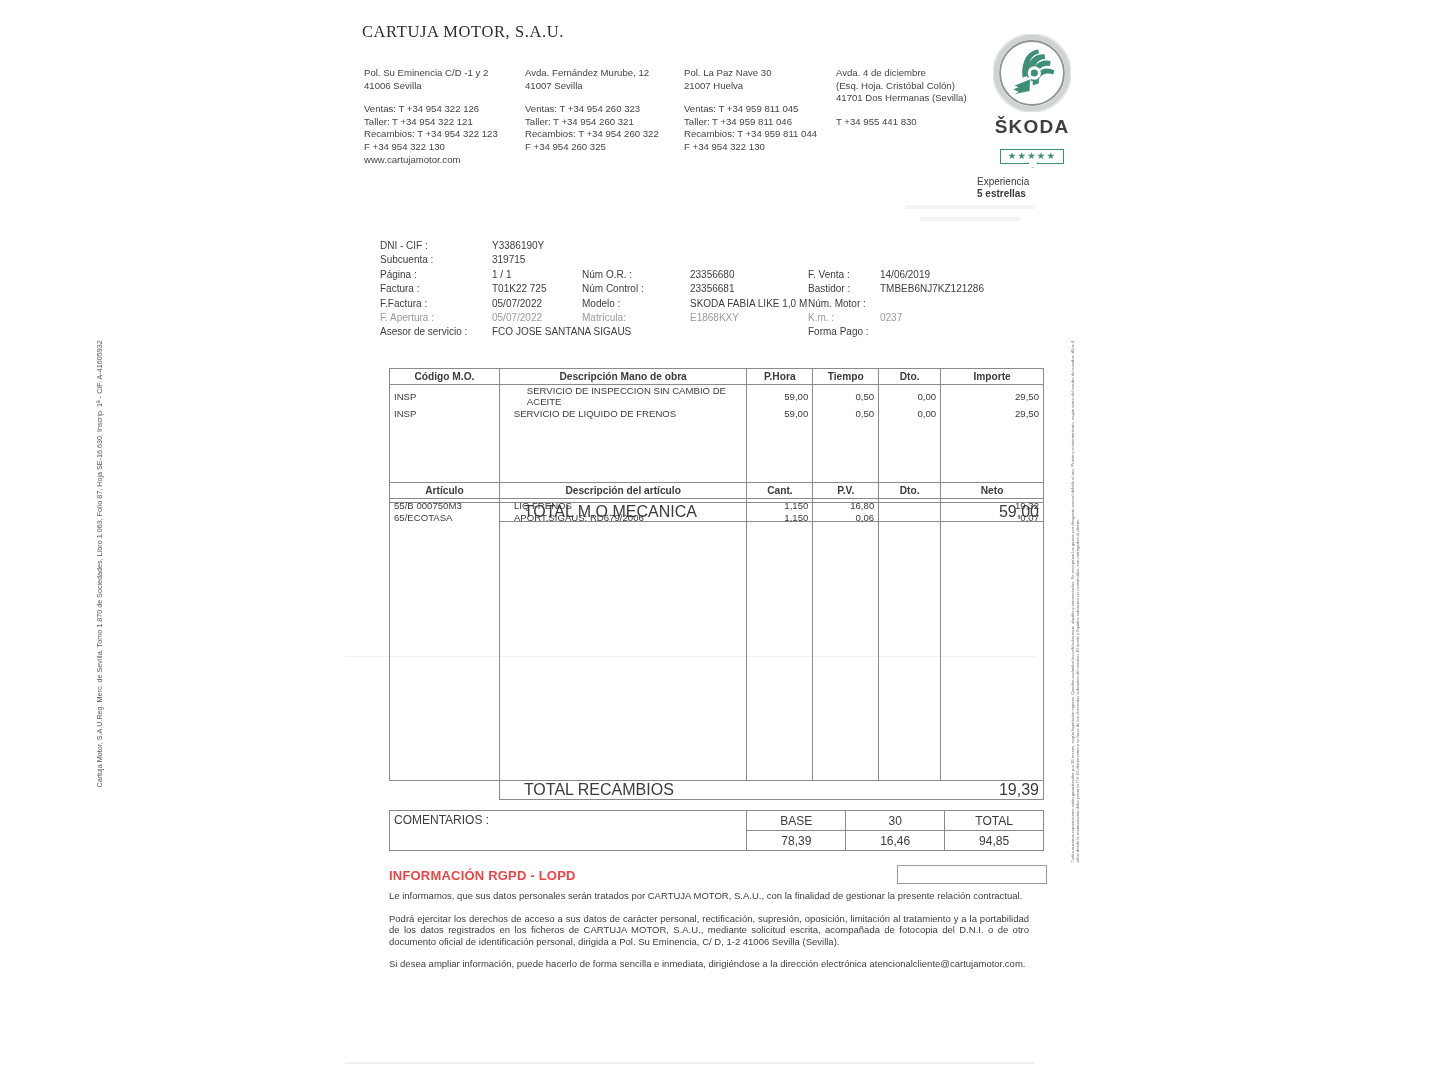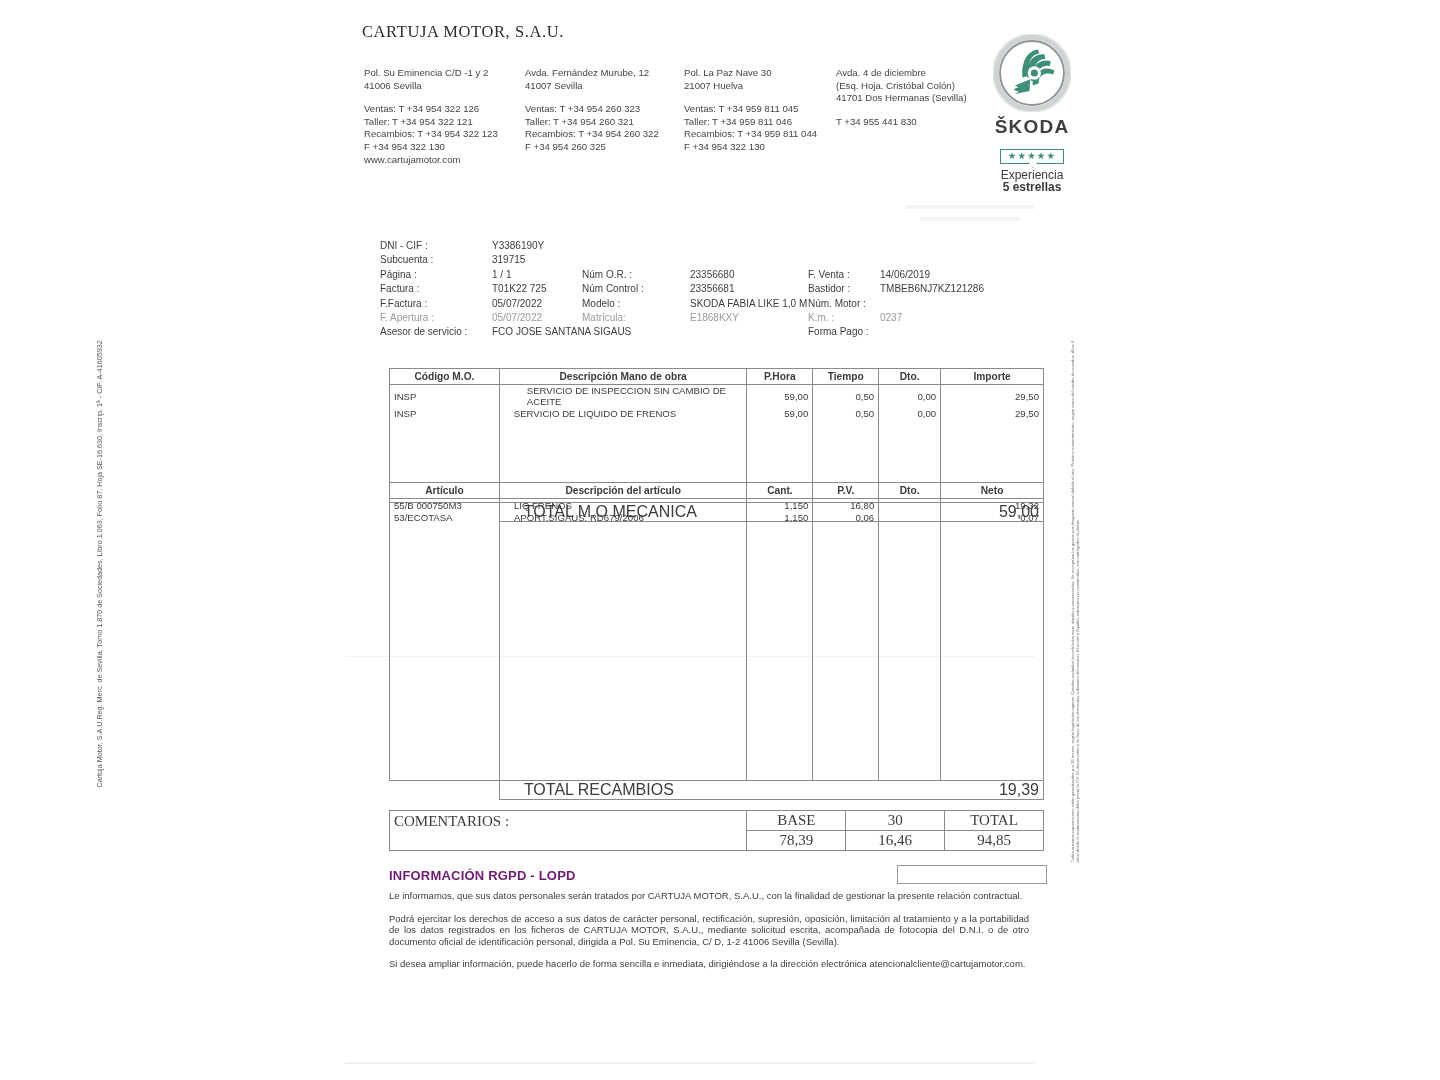--- a/index.html
+++ b/index.html
@@ -50,7 +50,7 @@
     clip-path:polygon(0 0,100% 0,50% 100%);
     border-bottom:1.4px solid #3f8f78;border-top:none;
   }
-  .exp-txt{text-align:center;font-size:12px;line-height:12px;color:#3a3a3a;margin-top:5px;}
+  .exp-txt{font-size:10px;line-height:12px;color:#3a3a3a;margin-top:12px;}
   .exp-txt b{font-weight:bold;}
 
   

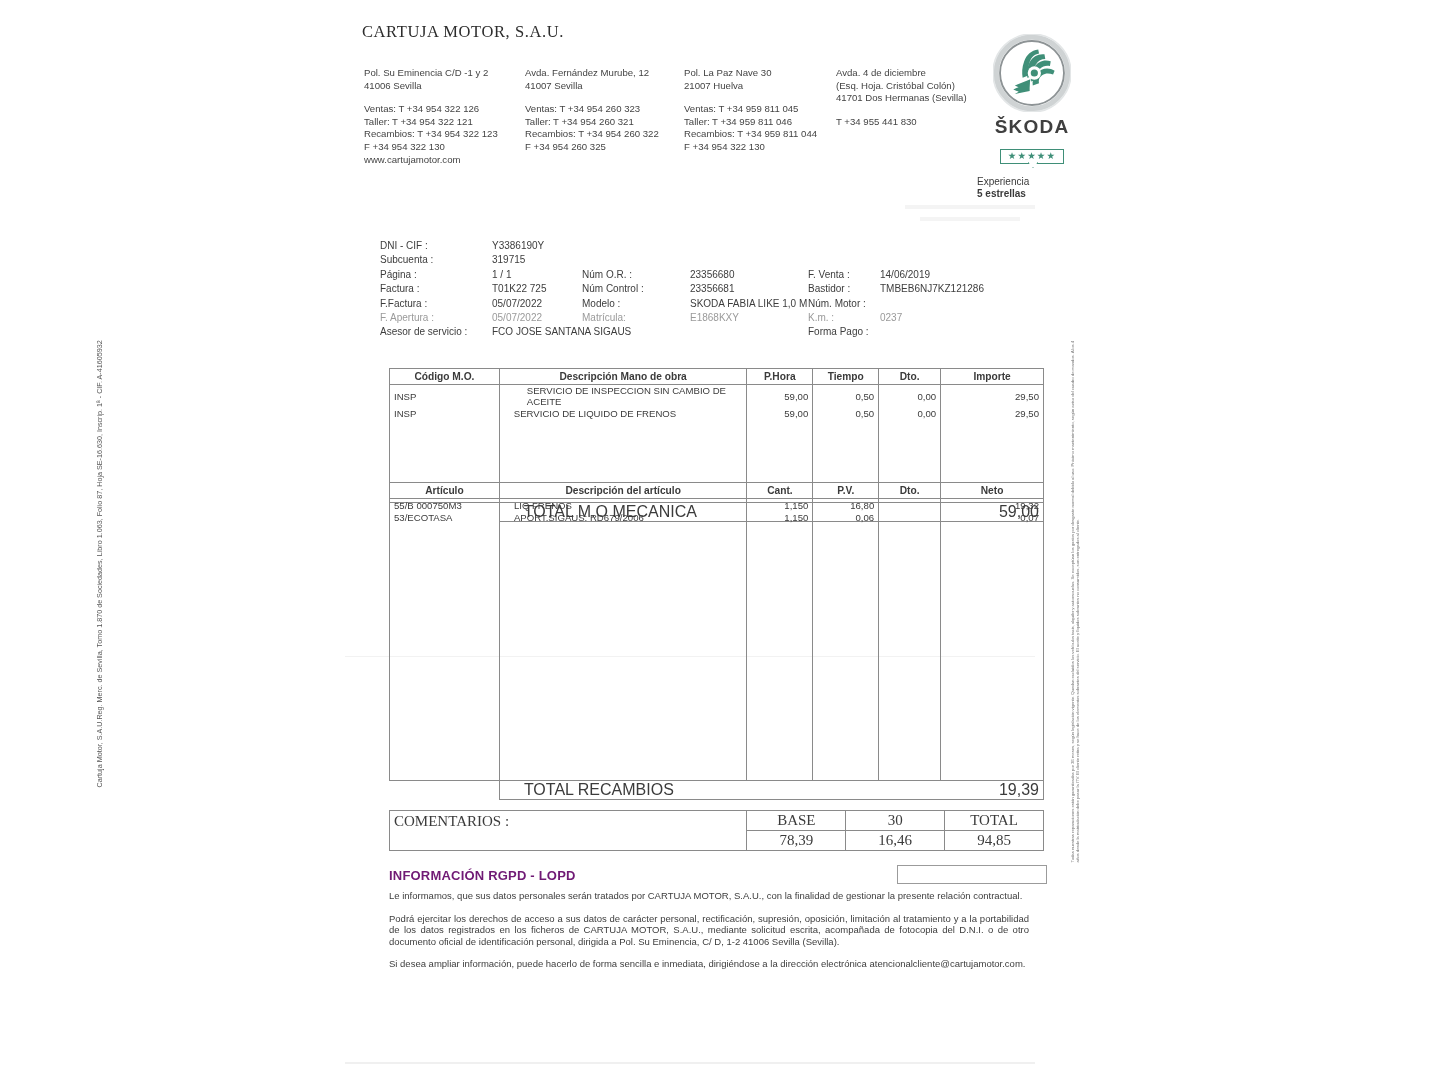--- a/index.html
+++ b/index.html
@@ -333,7 +333,7 @@
       <td style="border-bottom:none" class="num">19,32</td>
     </tr>
     <tr>
-      <td style="border-top:none;border-bottom:none">53/ECOTASA</td>
+      <td style="border-top:none;border-bottom:none">65/ECOTASA</td>
       <td style="border-top:none;border-bottom:none;padding-left:14px">APORT.SIGAUS: RD679/2006</td>
       <td style="border-top:none;border-bottom:none" class="num">1,150</td>
       <td style="border-top:none;border-bottom:none" class="num">0,06</td>

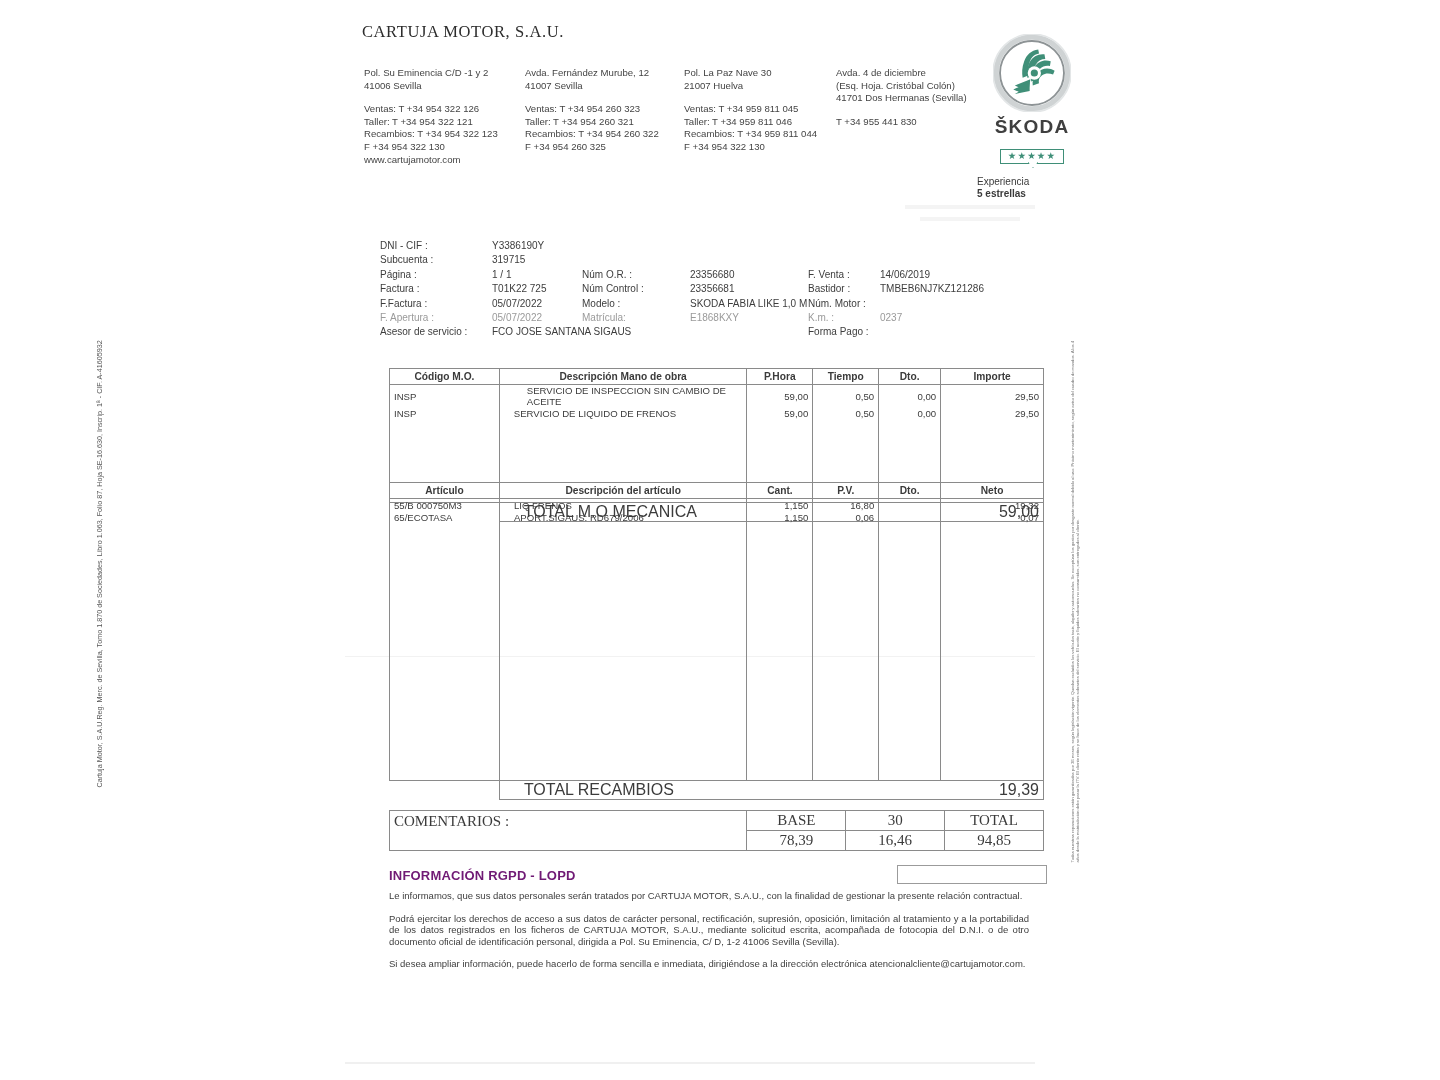--- a/index.html
+++ b/index.html
@@ -86,7 +86,7 @@
 
   
   #totals-table{left:389px;top:810px;width:655px;}
-  #totals-table td{height:19px;font-size:15px;font-family:Liberation Serif, serif;}
+  #totals-table td{height:19px;font-size:12px;}
   #totals-table .hd{text-align:center;}
   #totals-table .vl{text-align:center;}
 

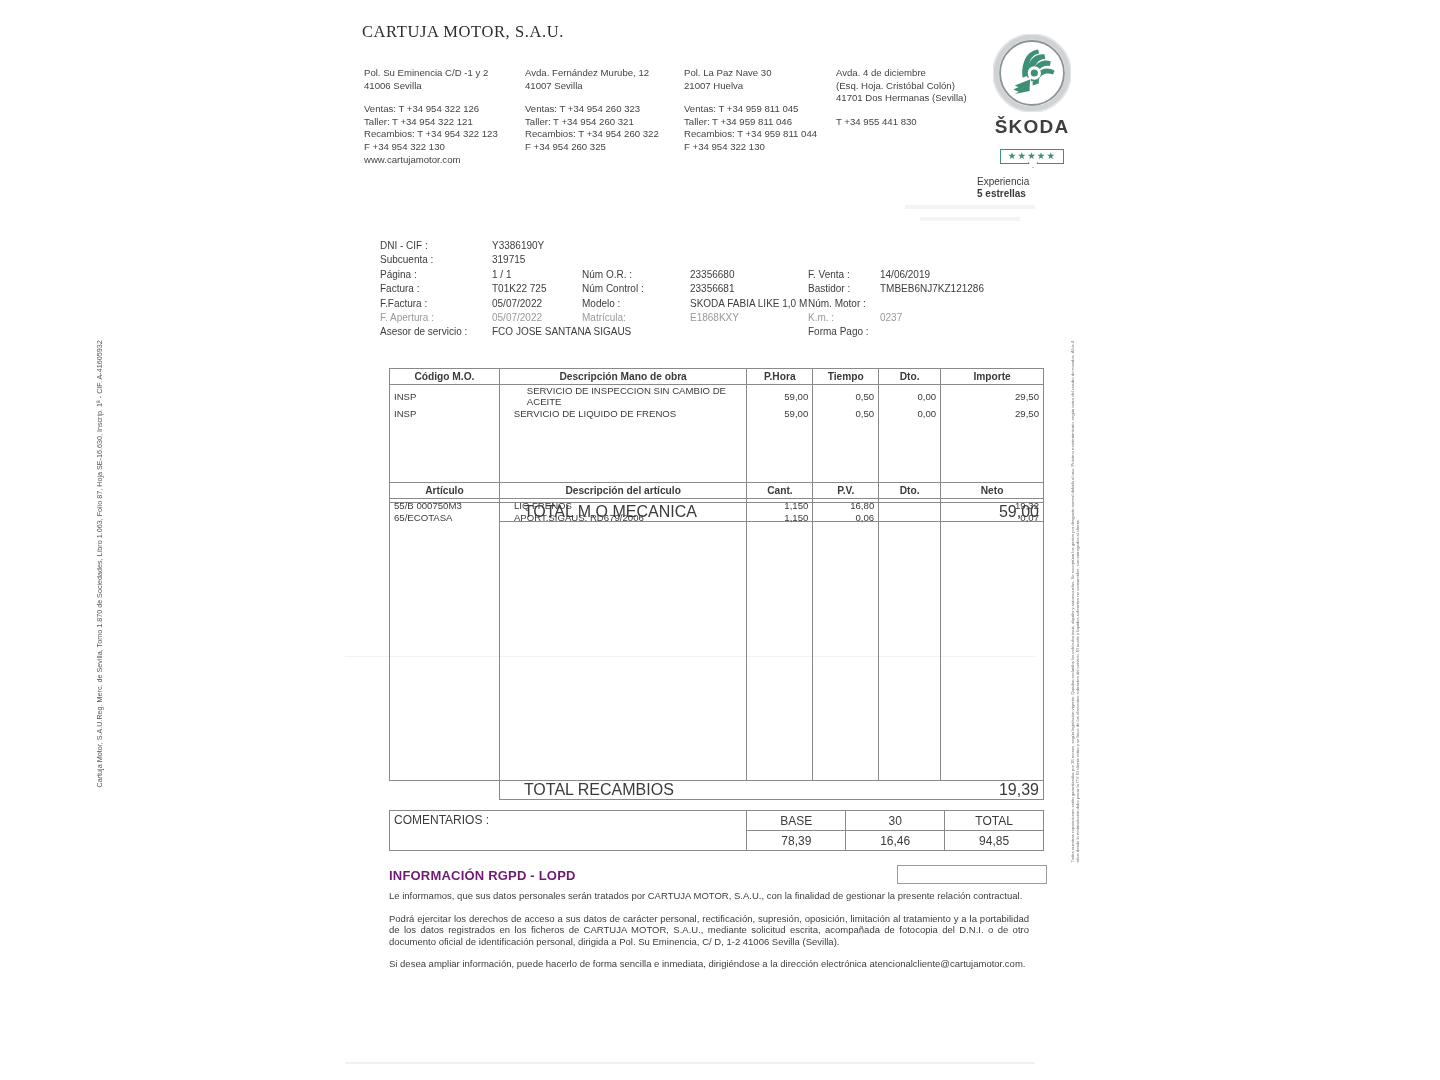--- a/index.html
+++ b/index.html
@@ -106,7 +106,7 @@
   
   .rgpd-title{
     position:absolute;left:389px;top:868px;
-    font-size:13px;font-weight:bold;color:#701a75;letter-spacing:.2px;
+    font-size:13px;font-weight:bold;color:#ef4444;letter-spacing:.2px;
   }
   .stamp-box{position:absolute;left:897px;top:865px;width:148px;height:17px;border:1.5px solid #9b9b9b;background:#fff;}
   .rgpd-body{position:absolute;left:389px;top:890px;width:656px;font-size:9.5px;color:#3d3d3d;line-height:11.6px;text-align:justify;}

